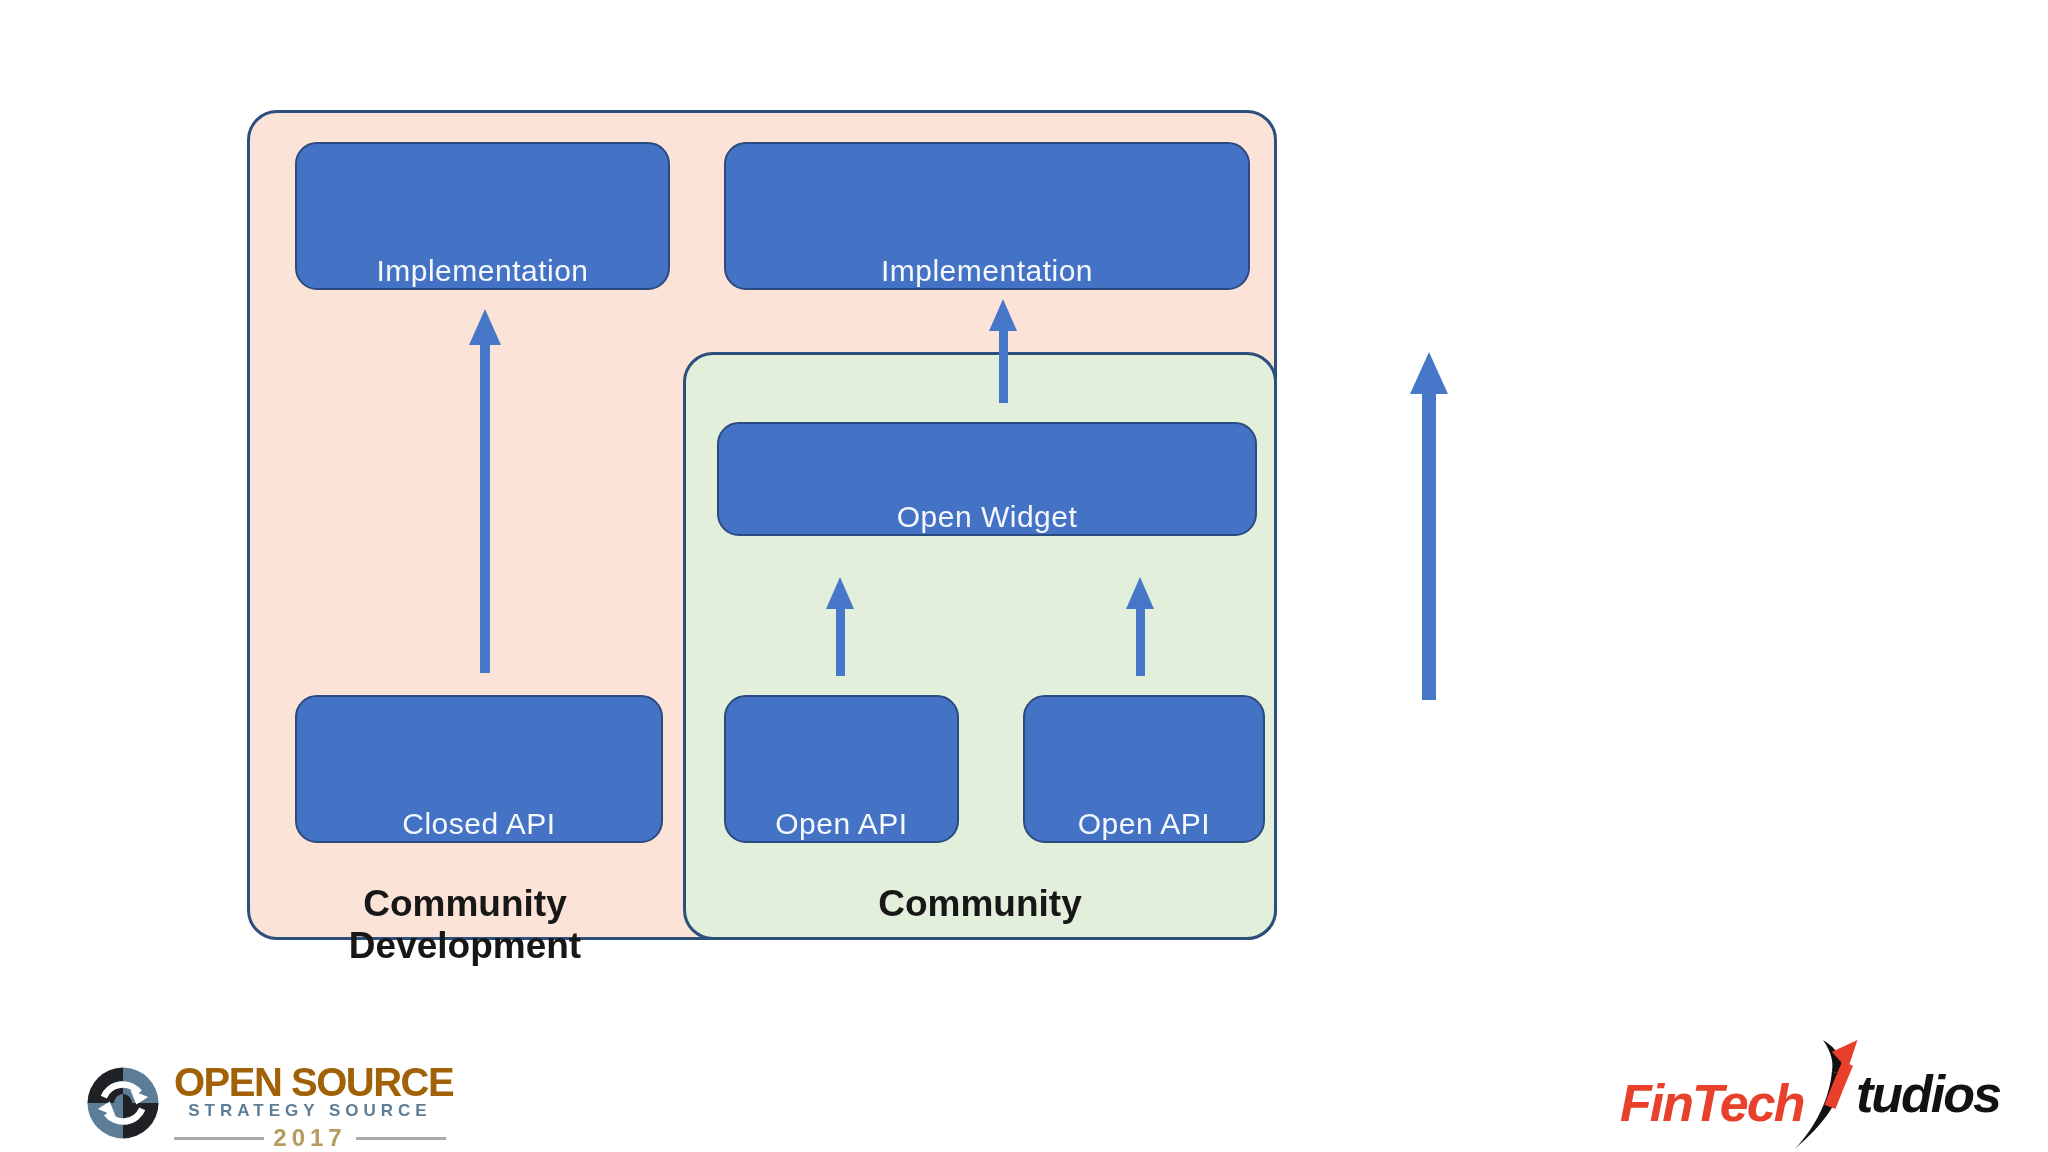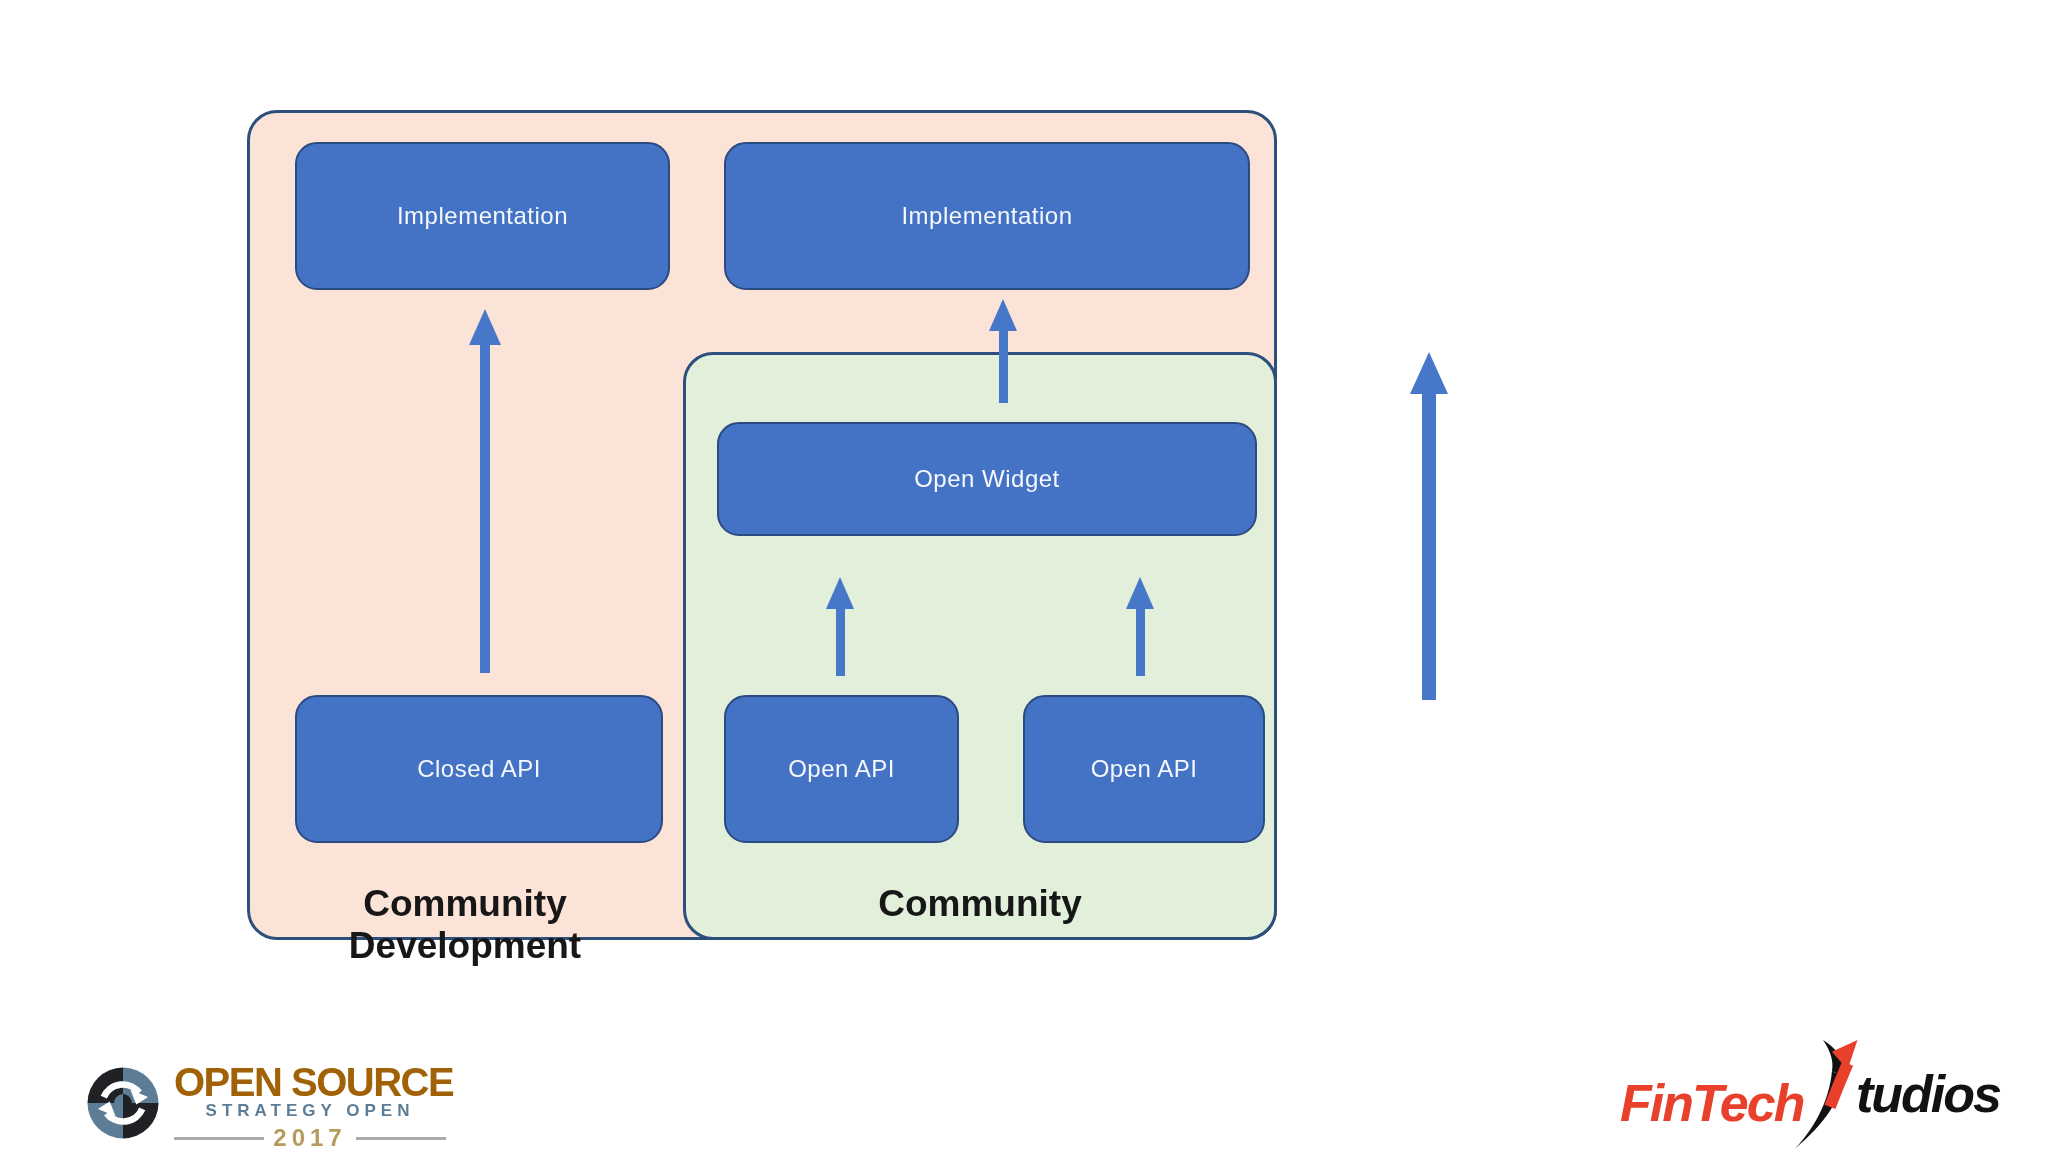--- a/index.html
+++ b/index.html
@@ -43,10 +43,10 @@
     border-radius: 22px;
     box-sizing: border-box;
     display: flex;
-    align-items: center;
+    align-items: flex-end;
     justify-content: center;
     color: #f5f8fc;
-    font-size: 24px;
+    font-size: 30px;
     letter-spacing: 0.5px;
   }
   .node-impl-left  { left: 295px;  top: 142px; width: 375px; height: 148px; }

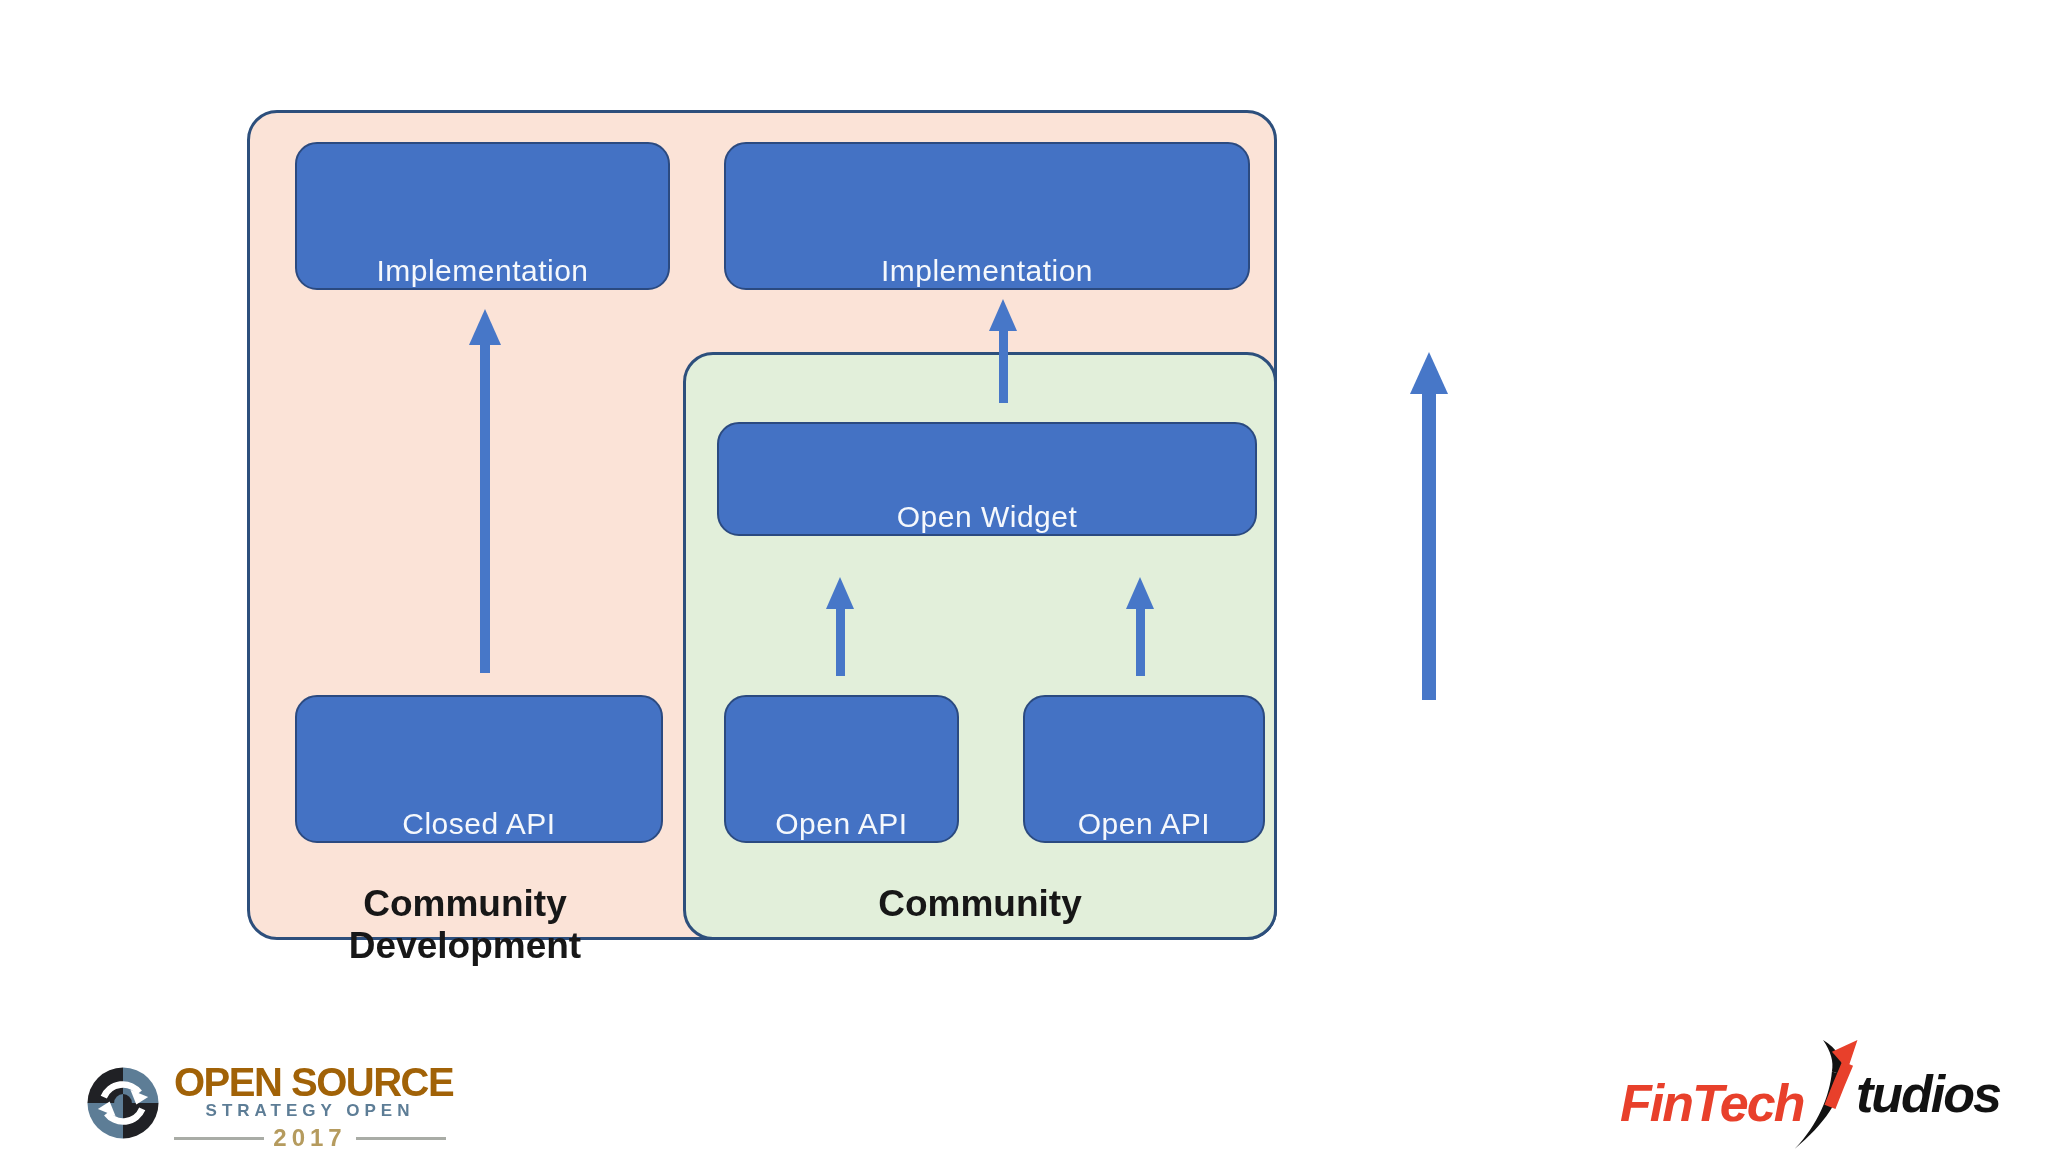--- a/index.html
+++ b/index.html
@@ -209,7 +209,7 @@
       <polygon points="16,58 40,68 32,48" fill="#ffffff"></polygon>
     </svg>
     <div class="ossf-title">OPEN SOURCE</div>
-    <div class="ossf-subtitle">STRATEGY OPEN</div>
+    <div class="ossf-subtitle">STRATEGY SOURCE</div>
     <div class="ossf-year-row">
       <span class="rule"></span>
       <span class="ossf-year">2017</span>

